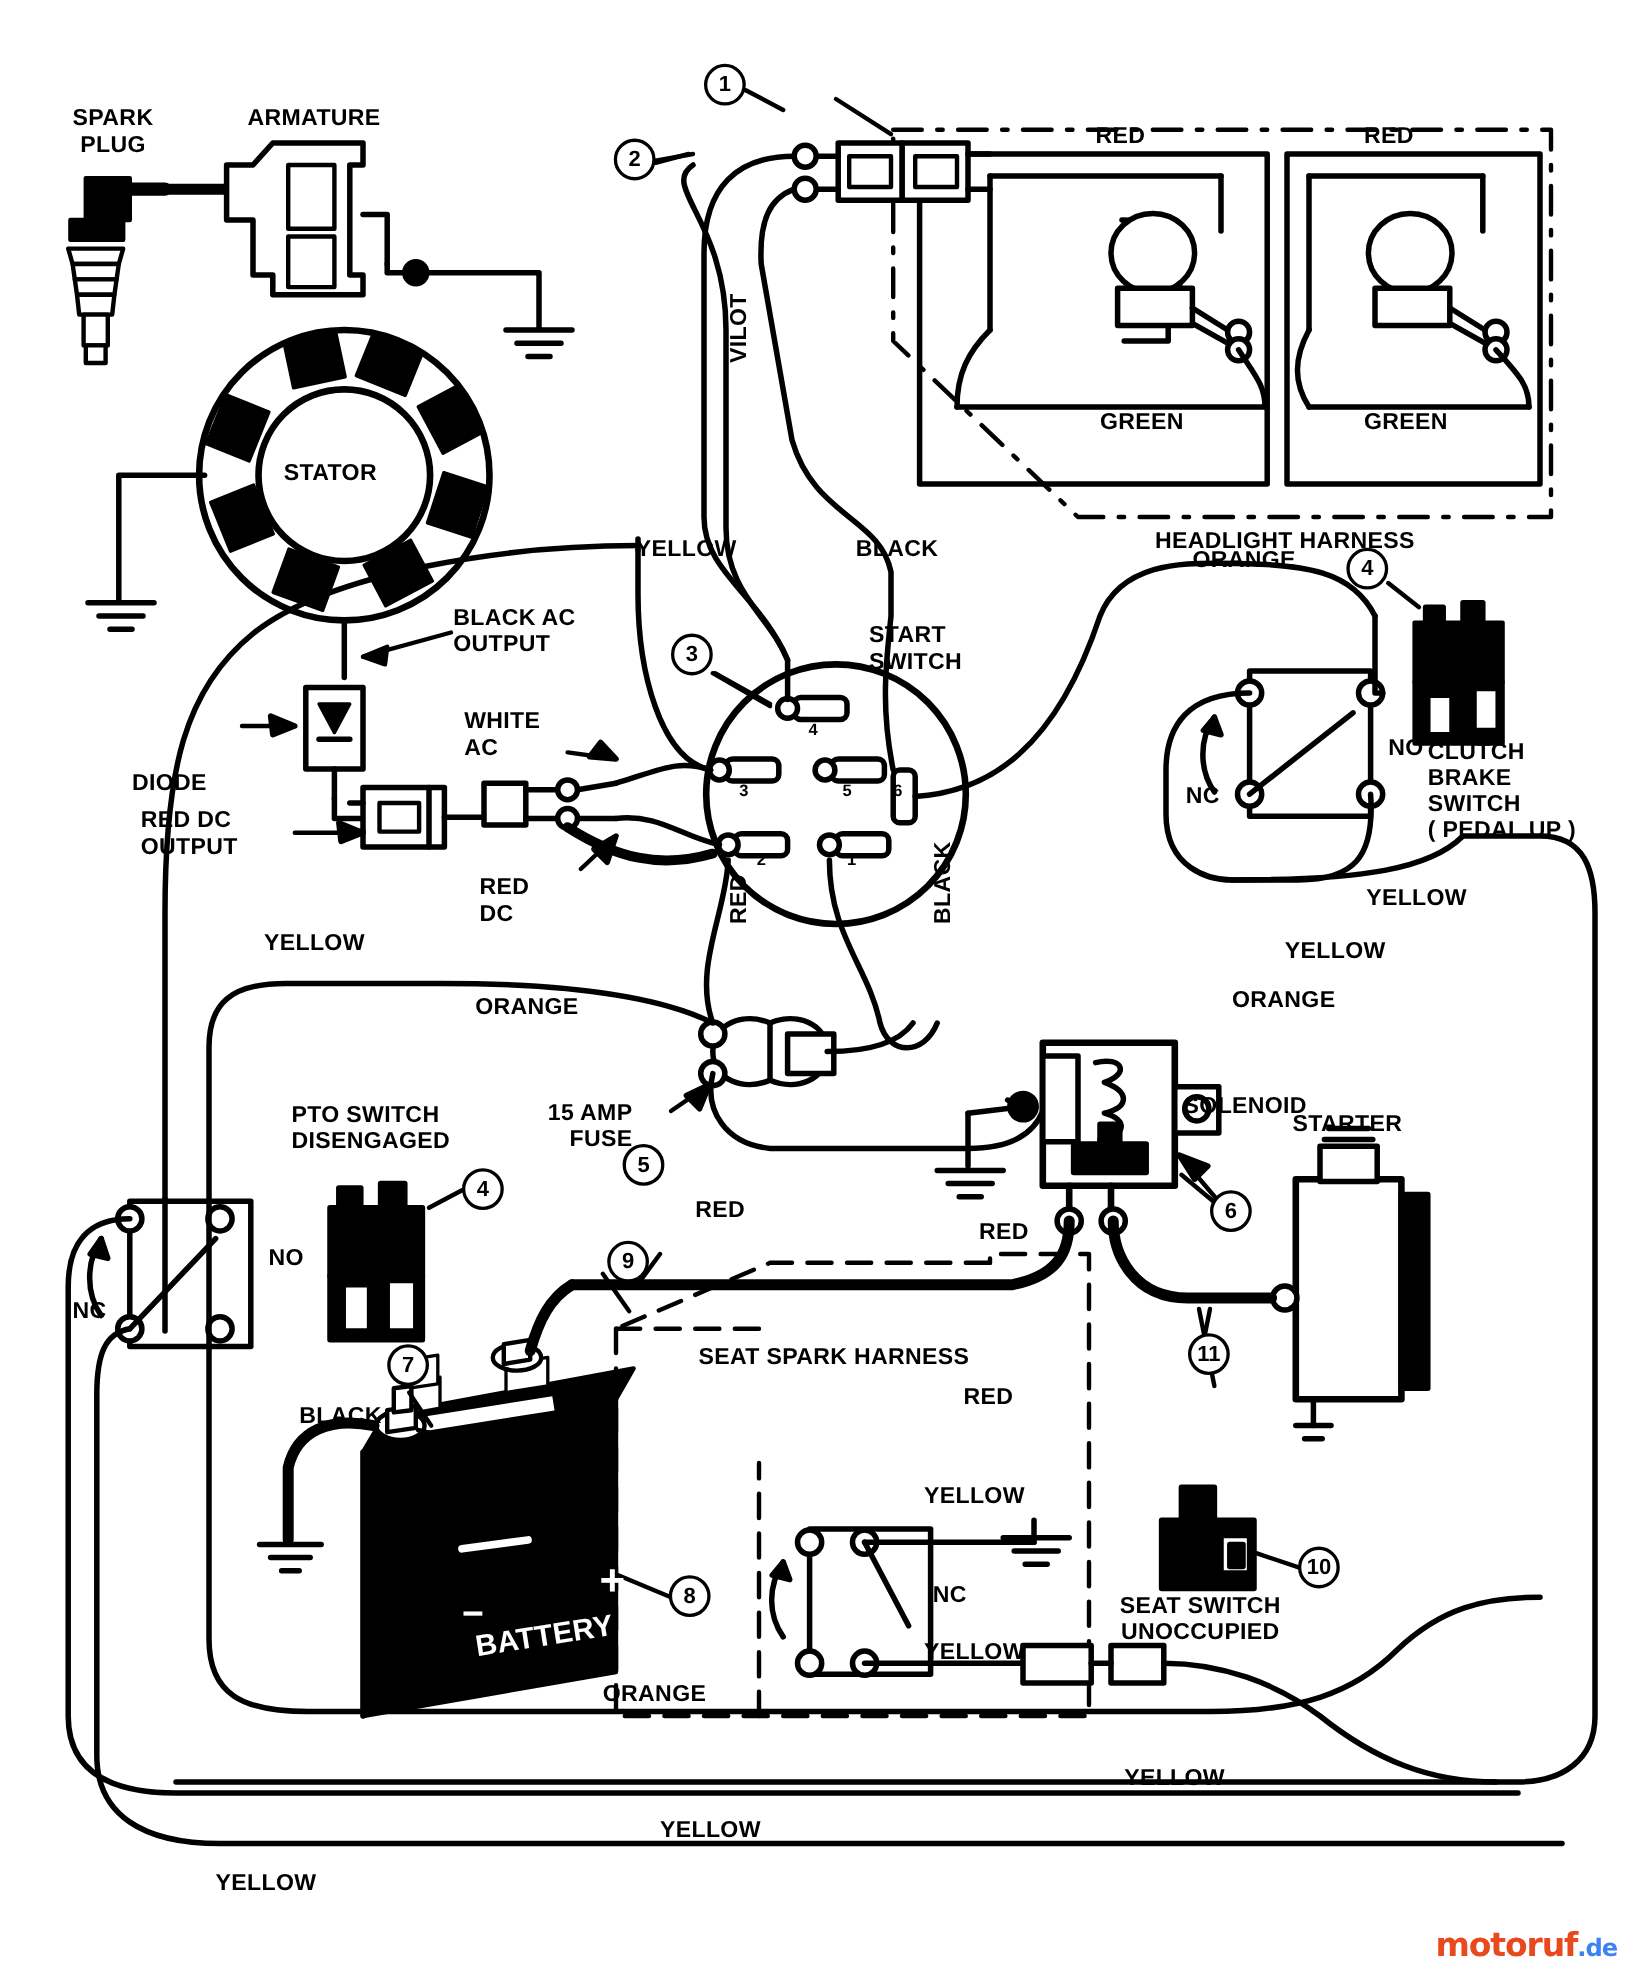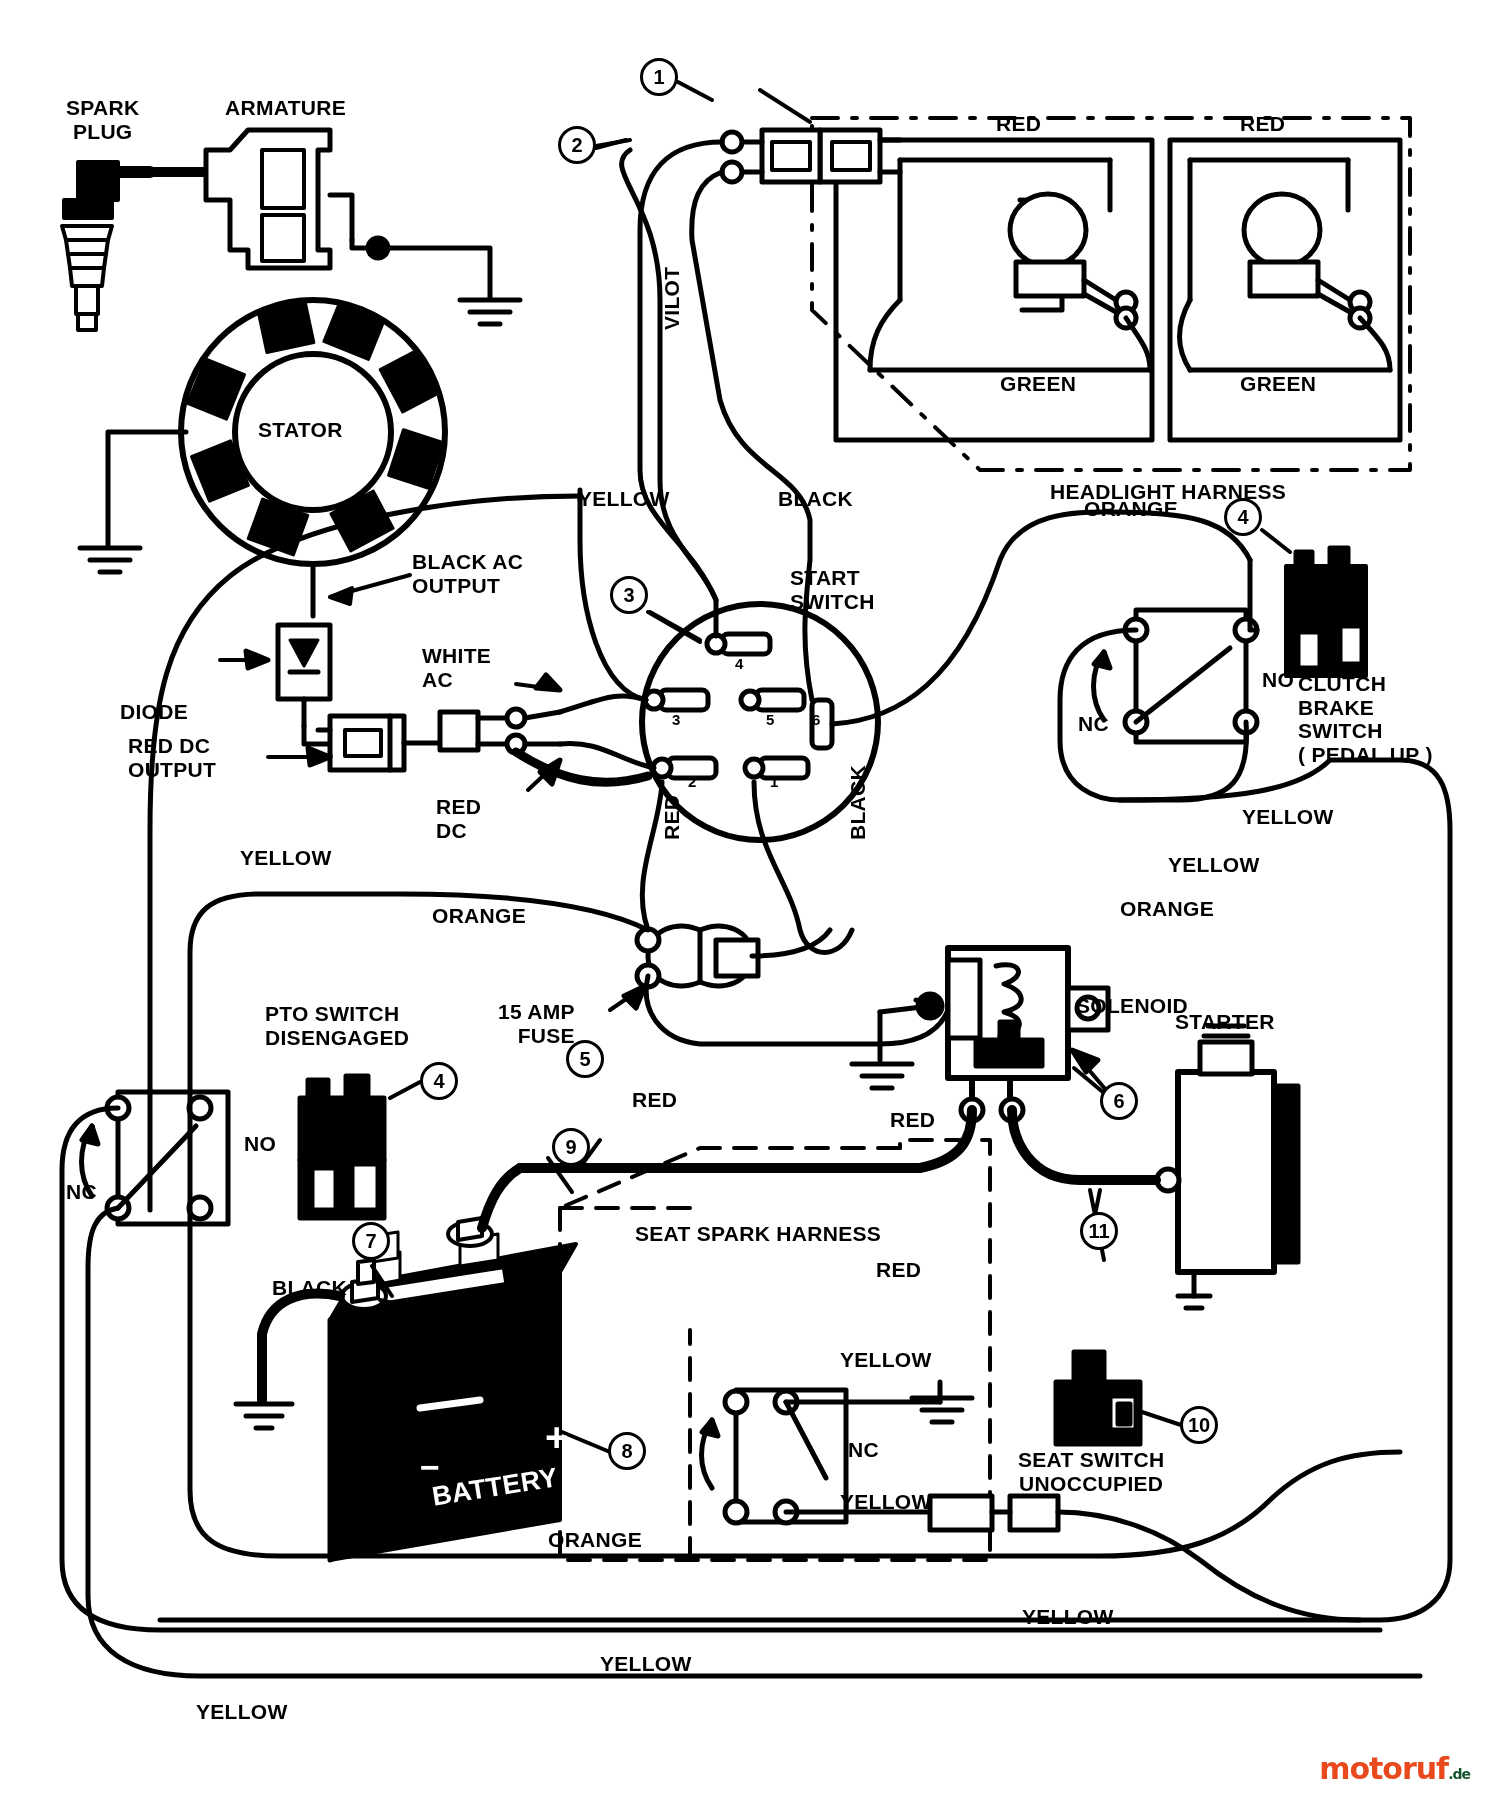--- a/index.html
+++ b/index.html
@@ -63,7 +63,7 @@
     letter-spacing: -1px;
   }
   .wm .m { color: #e8491d; }
-  .wm .de { color: #14532d; font-size: 14px; }
+  .wm .de { color: #3b82f6; font-size: 22px; }
 </style>
 </head>
 <body>

